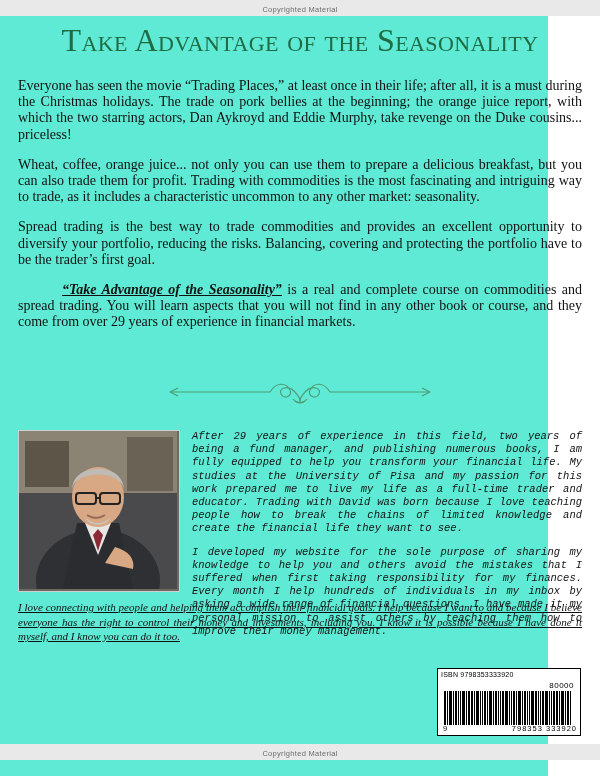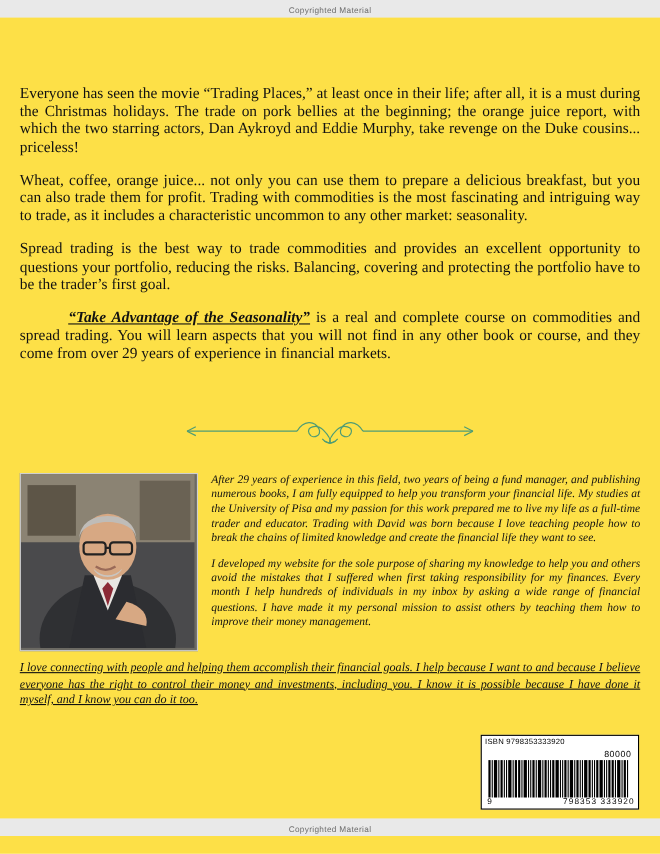--- a/index.html
+++ b/index.html
@@ -20,9 +20,9 @@
     position: absolute;
     left: 0;
     top: 0;
-    width: 600px;
+    width: 548px;
     height: 776px;
-    background: #fde047;
+    background: #5eead4;
     box-sizing: border-box;
   }
 

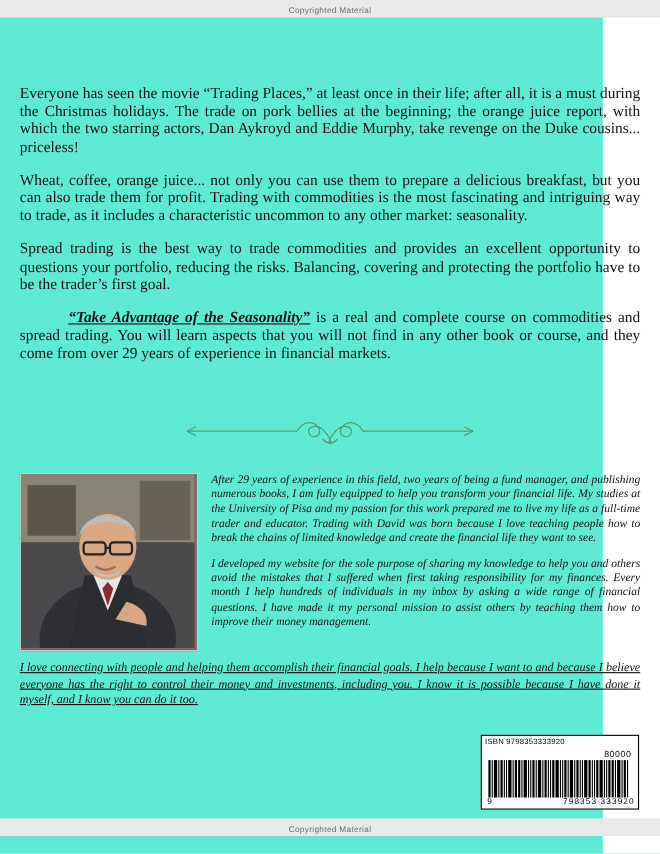--- a/index.html
+++ b/index.html
@@ -211,6 +211,7 @@
   <div class="strip-band band-top"></div>
   <div class="copyright-strip copyright-top">Copyrighted Material</div>
 
+  <div class="title">Take Advantage of the Seasonality</div>
 
   <div class="content">
     <p class="para">Everyone has seen the movie “Trading Places,” at least once in their life; after all, it is a must during the Christmas holidays. The trade on pork bellies at the beginning; the orange juice report, with which the two starring actors, Dan Aykroyd and Eddie Murphy, take revenge on the Duke cousins... priceless!</p>

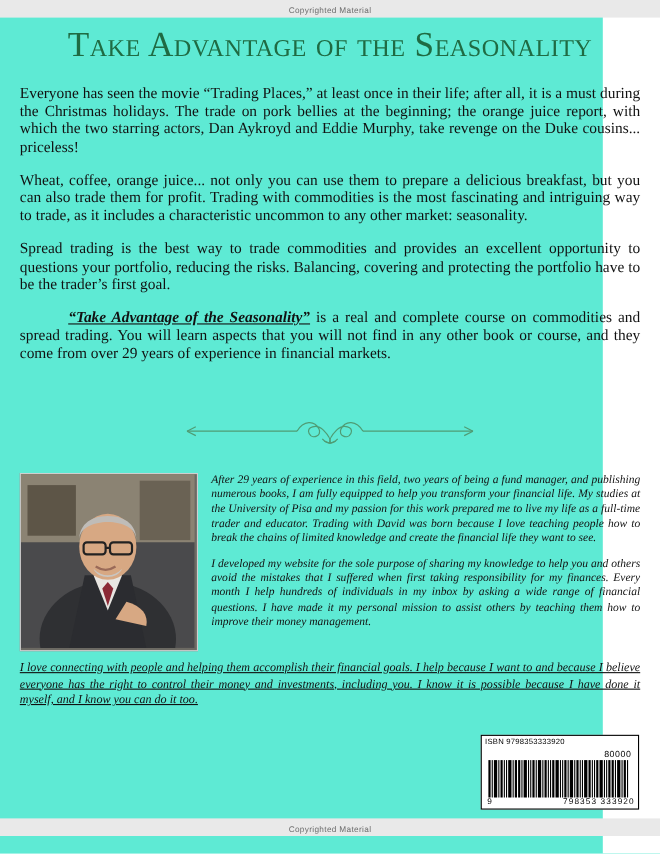--- a/index.html
+++ b/index.html
@@ -216,7 +216,7 @@
   <div class="content">
     <p class="para">Everyone has seen the movie “Trading Places,” at least once in their life; after all, it is a must during the Christmas holidays. The trade on pork bellies at the beginning; the orange juice report, with which the two starring actors, Dan Aykroyd and Eddie Murphy, take revenge on the Duke cousins... priceless!</p>
     <p class="para">Wheat, coffee, orange juice... not only you can use them to prepare a delicious breakfast, but you can also trade them for profit. Trading with commodities is the most fascinating and intriguing way to trade, as it includes a characteristic uncommon to any other market: seasonality.</p>
-    <p class="para">Spread trading is the best way to trade commodities and provides an excellent opportunity to questions your portfolio, reducing the risks. Balancing, covering and protecting the portfolio have to be the trader’s first goal.</p>
+    <p class="para">Spread trading is the best way to trade commodities and provides an excellent opportunity to diversify your portfolio, reducing the risks. Balancing, covering and protecting the portfolio have to be the trader’s first goal.</p>
     <p class="para"><span class="ital-under">“Take Advantage of the Seasonality”</span><span> is a real and complete course on commodities and spread trading. You will learn aspects that you will not find in any other book or course, and they come from over 29 years of experience in financial markets.</span></p>
   </div>
 

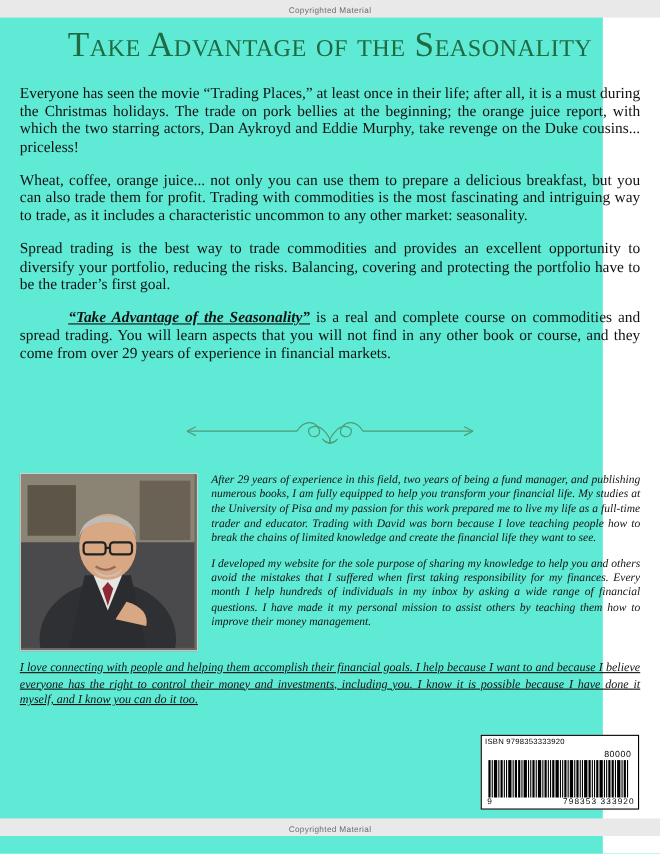--- a/index.html
+++ b/index.html
@@ -125,7 +125,7 @@
     width: 390px;
   }
   .bio-para {
-    font-family: Liberation Serif, serif;
+    font-family: Liberation Mono, monospace;
     font-style: italic;
     font-size: 10.5px;
     line-height: 13.2px;

